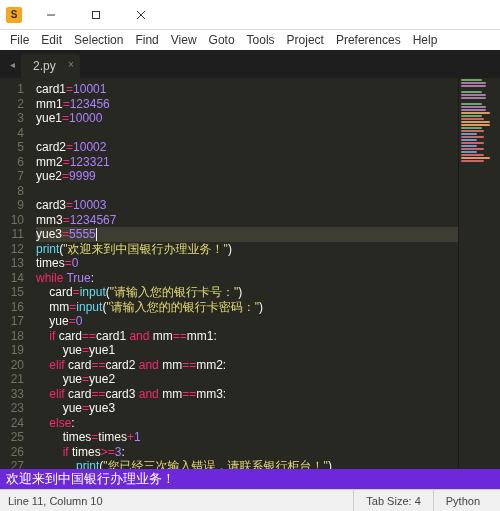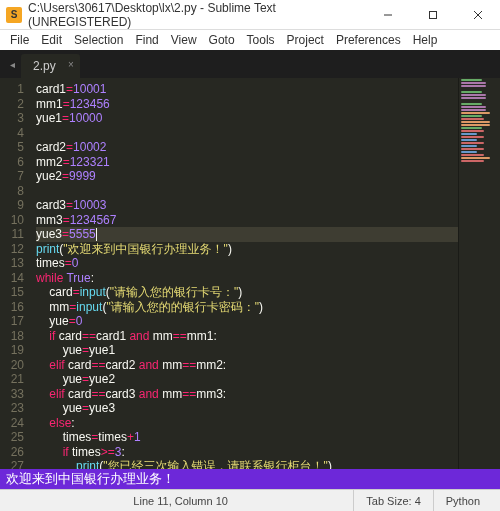--- a/index.html
+++ b/index.html
@@ -55,7 +55,6 @@
 
 <div class="titlebar">
   <div class="app-icon">S</div>
-  <div class="title">C:\Users\30617\Desktop\lx\2.py - Sublime Text (UNREGISTERED)</div>
   <div class="win-btns">
     <div class="win-btn">
         <svg viewBox="0 0 10 10">

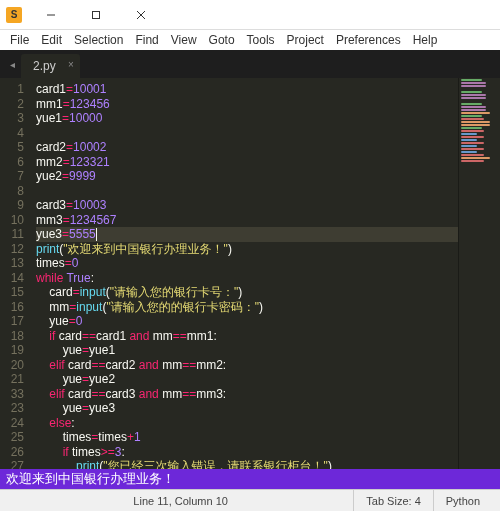--- a/index.html
+++ b/index.html
@@ -46,7 +46,7 @@
 
 .output { height: 20px; background: #6d28d9; color: #fff; font-family: Consolas, monospace; font-size: 13px; padding: 2px 6px; display:flex; align-items:center; }
 
-.statusbar { height: 22px; background: #f0f0f0; border-top: 1px solid #ccc; display: flex; align-items: center; font-size: 11px; color: #444; padding: 0 8px; text-align: center; }
+.statusbar { height: 22px; background: #f0f0f0; border-top: 1px solid #ccc; display: flex; align-items: center; font-size: 11px; color: #444; padding: 0 8px; }
 .statusbar .sb-left { flex: 1; }
 .statusbar .sb-cell { padding: 0 12px; border-left: 1px solid #ccc; height: 100%; display:flex; align-items:center; }
 </style>

